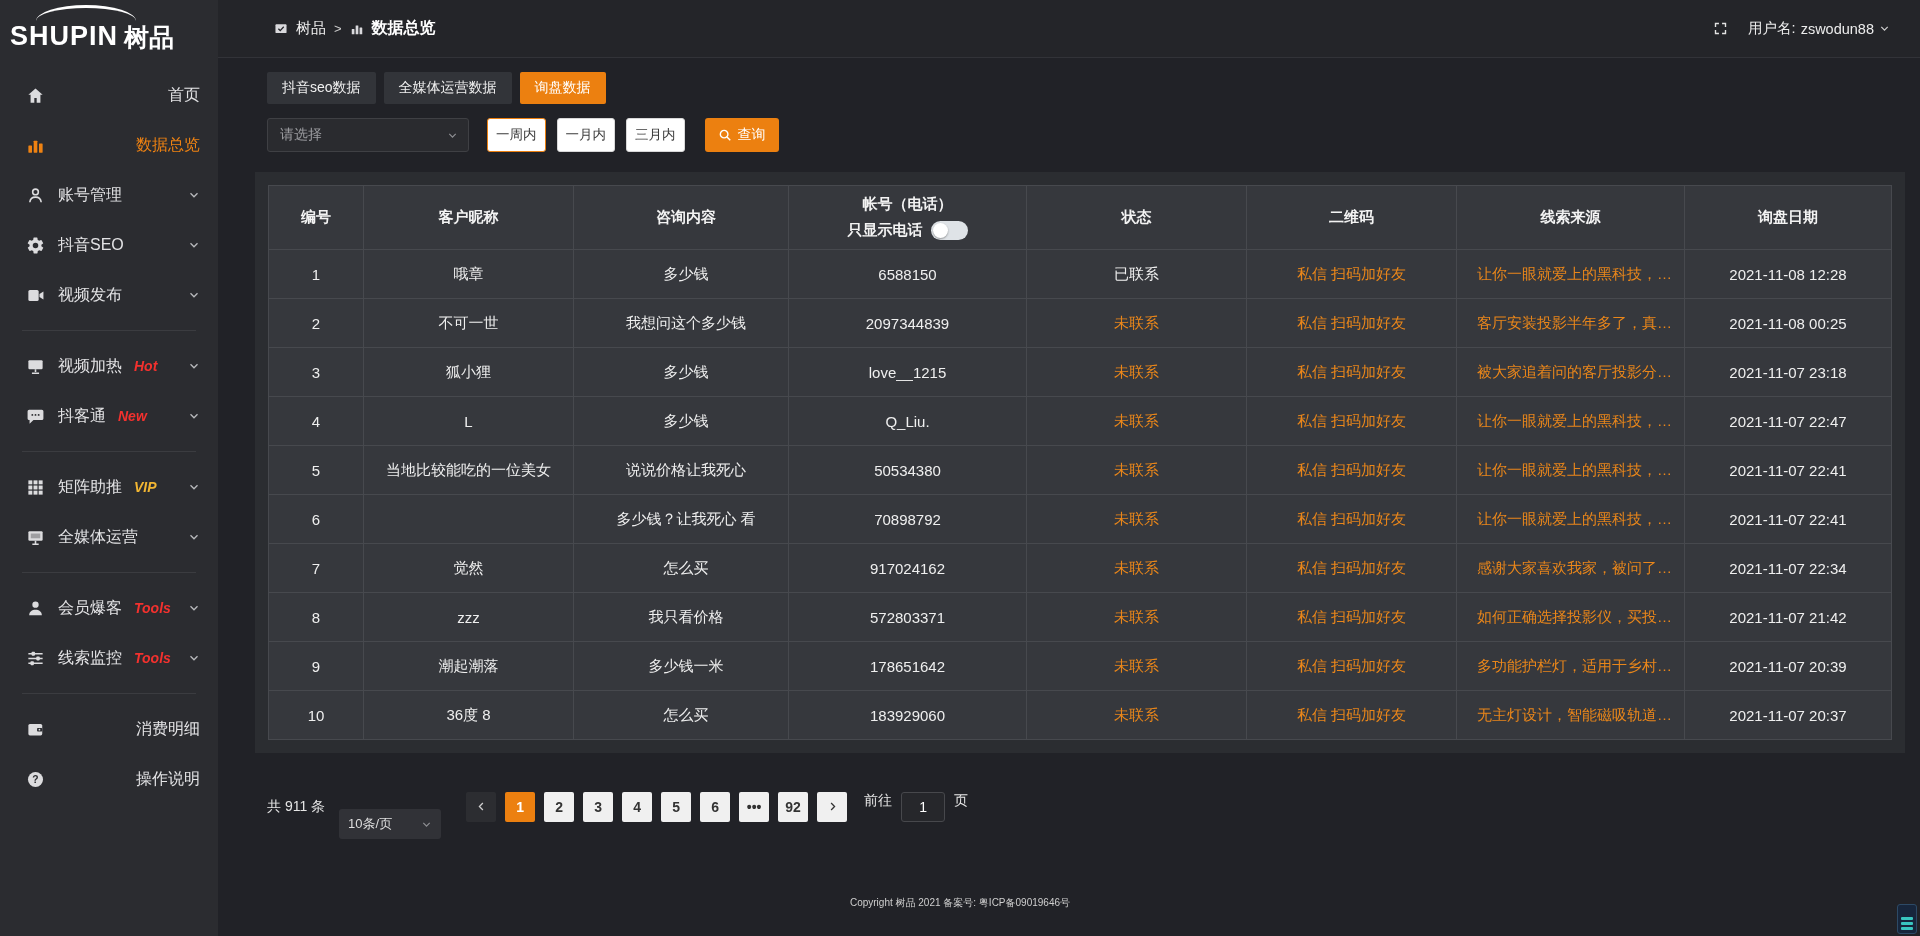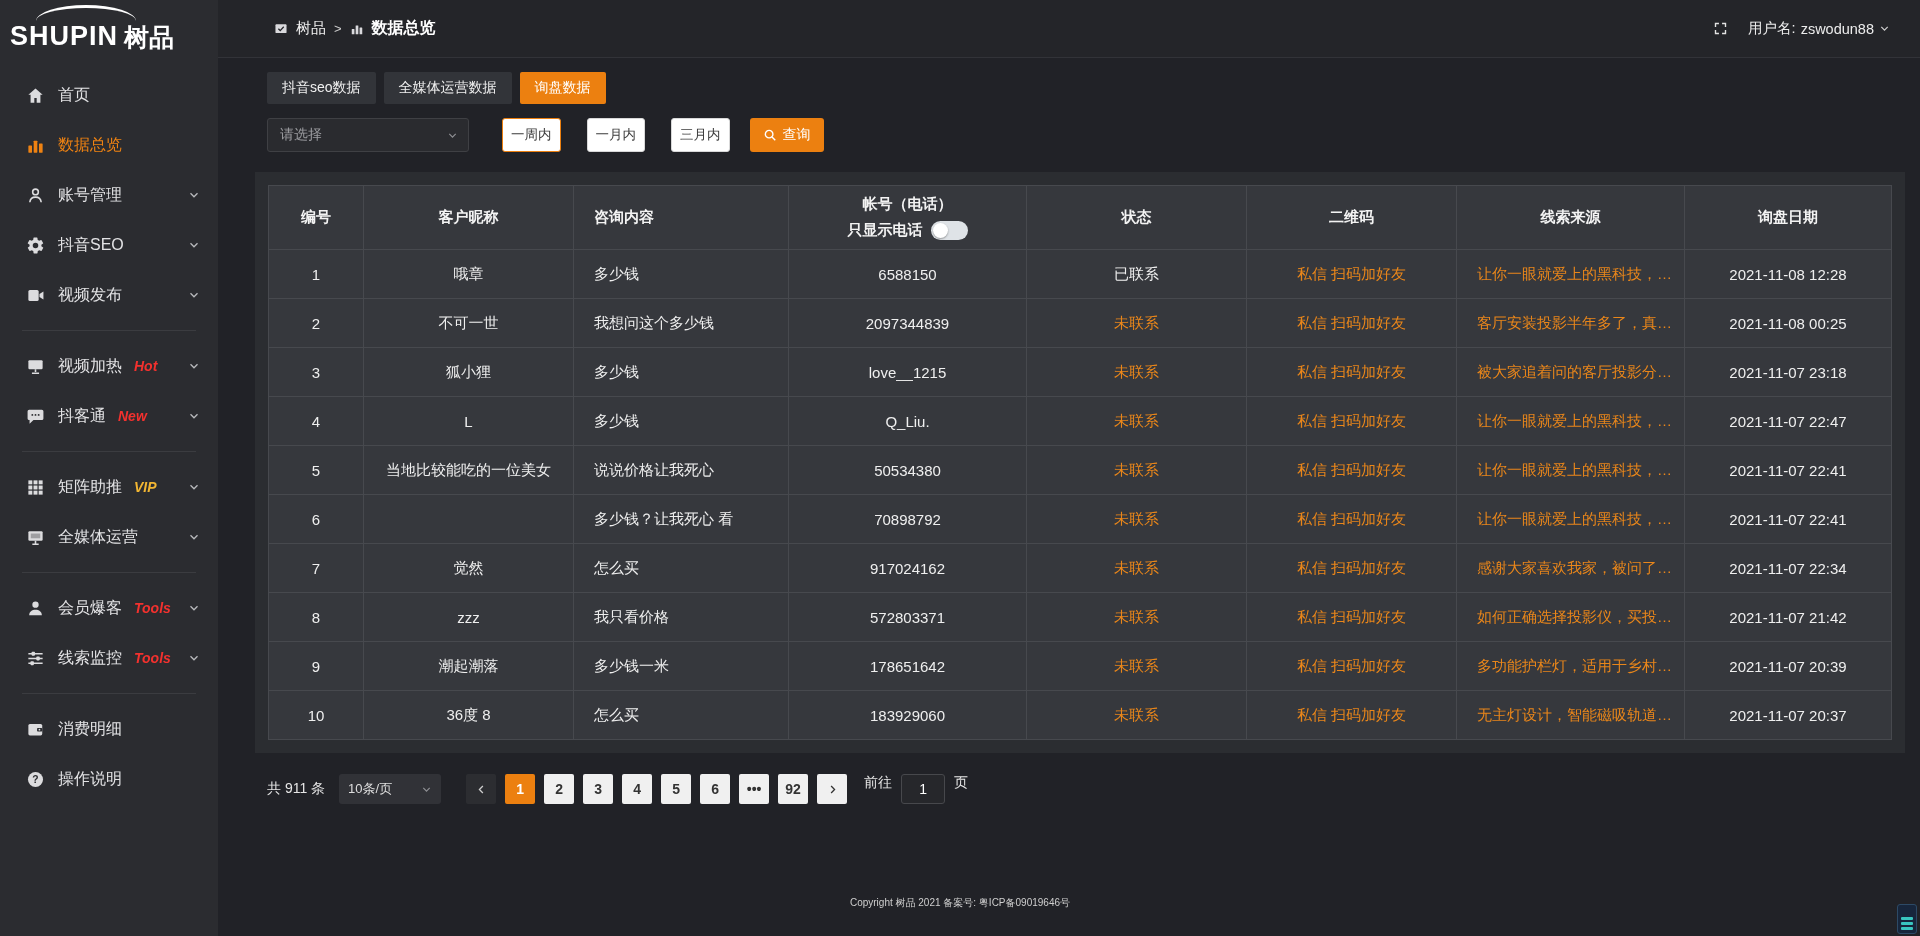--- a/index.html
+++ b/index.html
@@ -19,7 +19,7 @@
   .logo-cjk { font-size:25px; font-weight:800; color:#fff; margin-left:6px; line-height:1; }
   .menu { margin-top:12px; }
   .menu-item { height:50px; display:flex; align-items:center; padding:0 18px 0 25px; cursor:pointer;
-    font-size:16px; color:#e3e3e5; }
+    font-size:16px; color:#e3e3e5;justify-content:space-between; }
   .menu-item.active { color:#ee8212; }
   .mi-icon { width:20px; height:20px; margin-right:13px; display:flex; align-items:center; justify-content:center; color:#dcdcde; flex:none; }
   .mi-icon svg { width:19px; height:19px; }

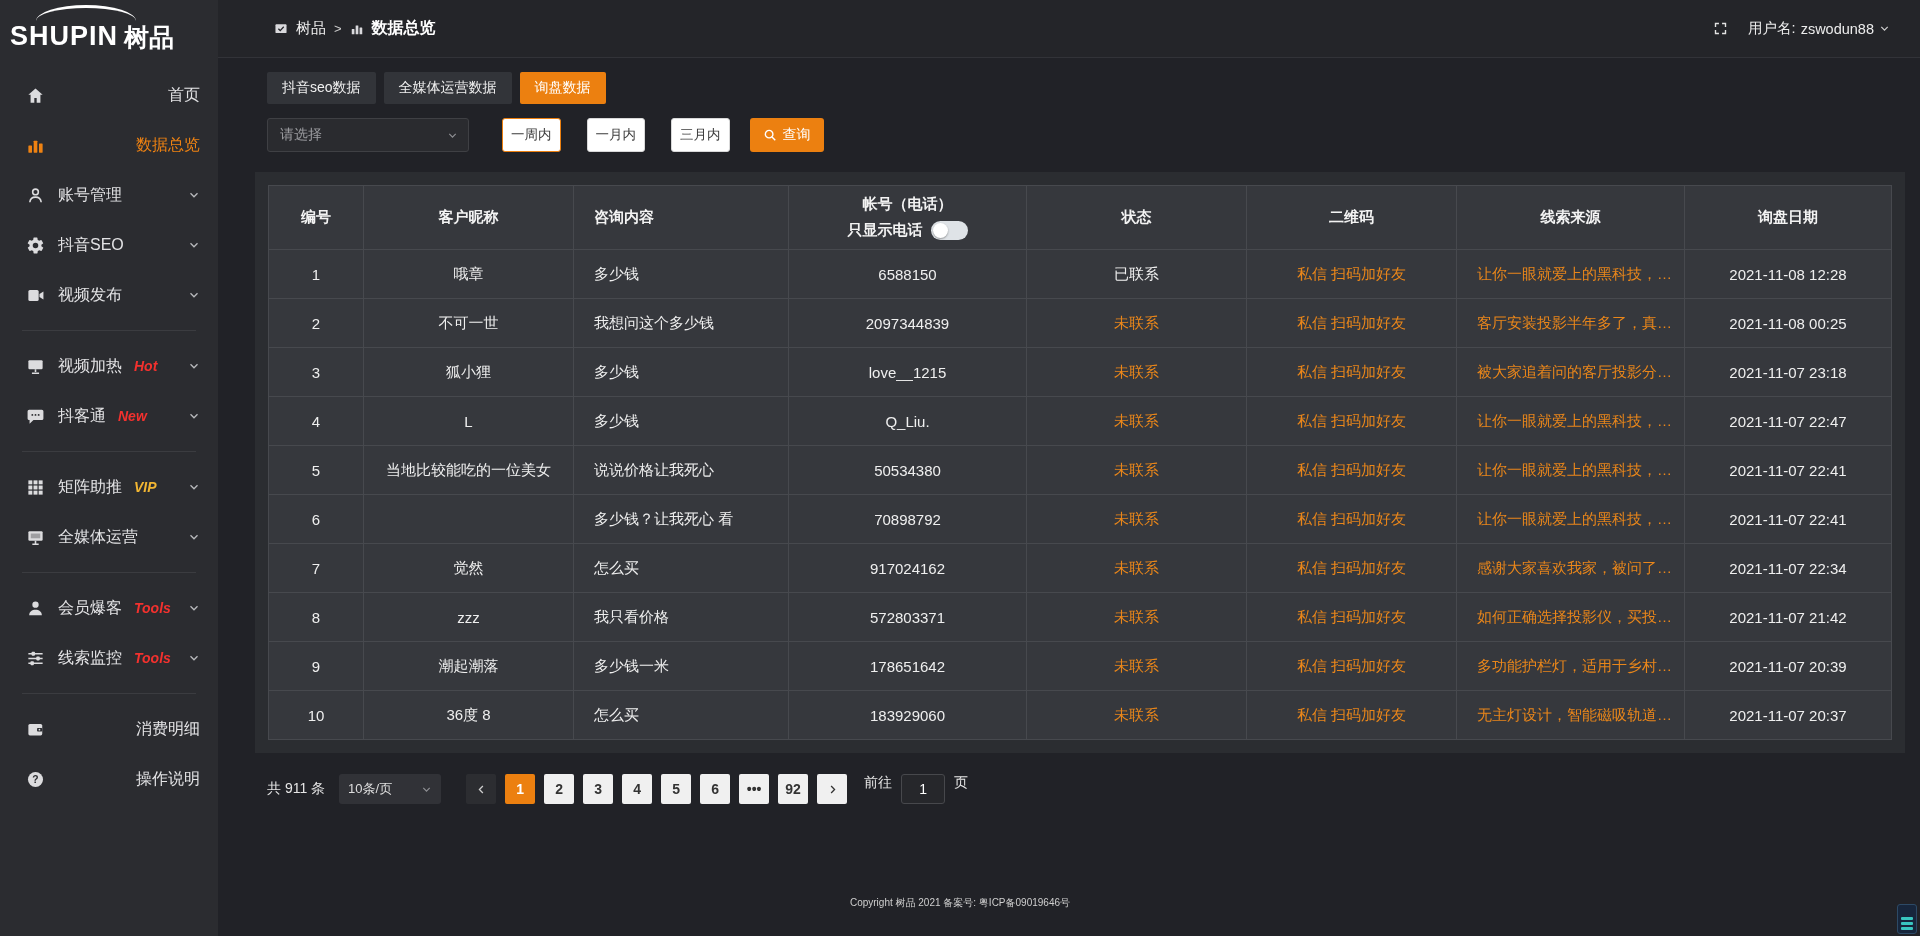--- a/index.html
+++ b/index.html
@@ -62,7 +62,7 @@
   .sel-chevron svg { width:11px; height:11px; }
   .ranges { display:flex; margin-left:7px; }
   .range-btn { min-width:52px; height:34px; padding:0 8px; background:#fff; border:1px solid #d8d8d8; color:#3a3a3a;
-    font-size:13.5px; display:flex; align-items:center; justify-content:center; border-radius:3px; margin-left:26px; cursor:pointer; }
+    font-size:13.5px; display:flex; align-items:center; justify-content:center; border-radius:3px; margin-left:11px; cursor:pointer; }
   .range-btn.selected { border:1px solid #ec8010; }
   .search-btn { margin-left:20px; height:34px; padding:0 13px; background:#ec8010; border:none; color:#fff;
     font-size:14px; border-radius:3px; display:flex; align-items:center; gap:6px; cursor:pointer;

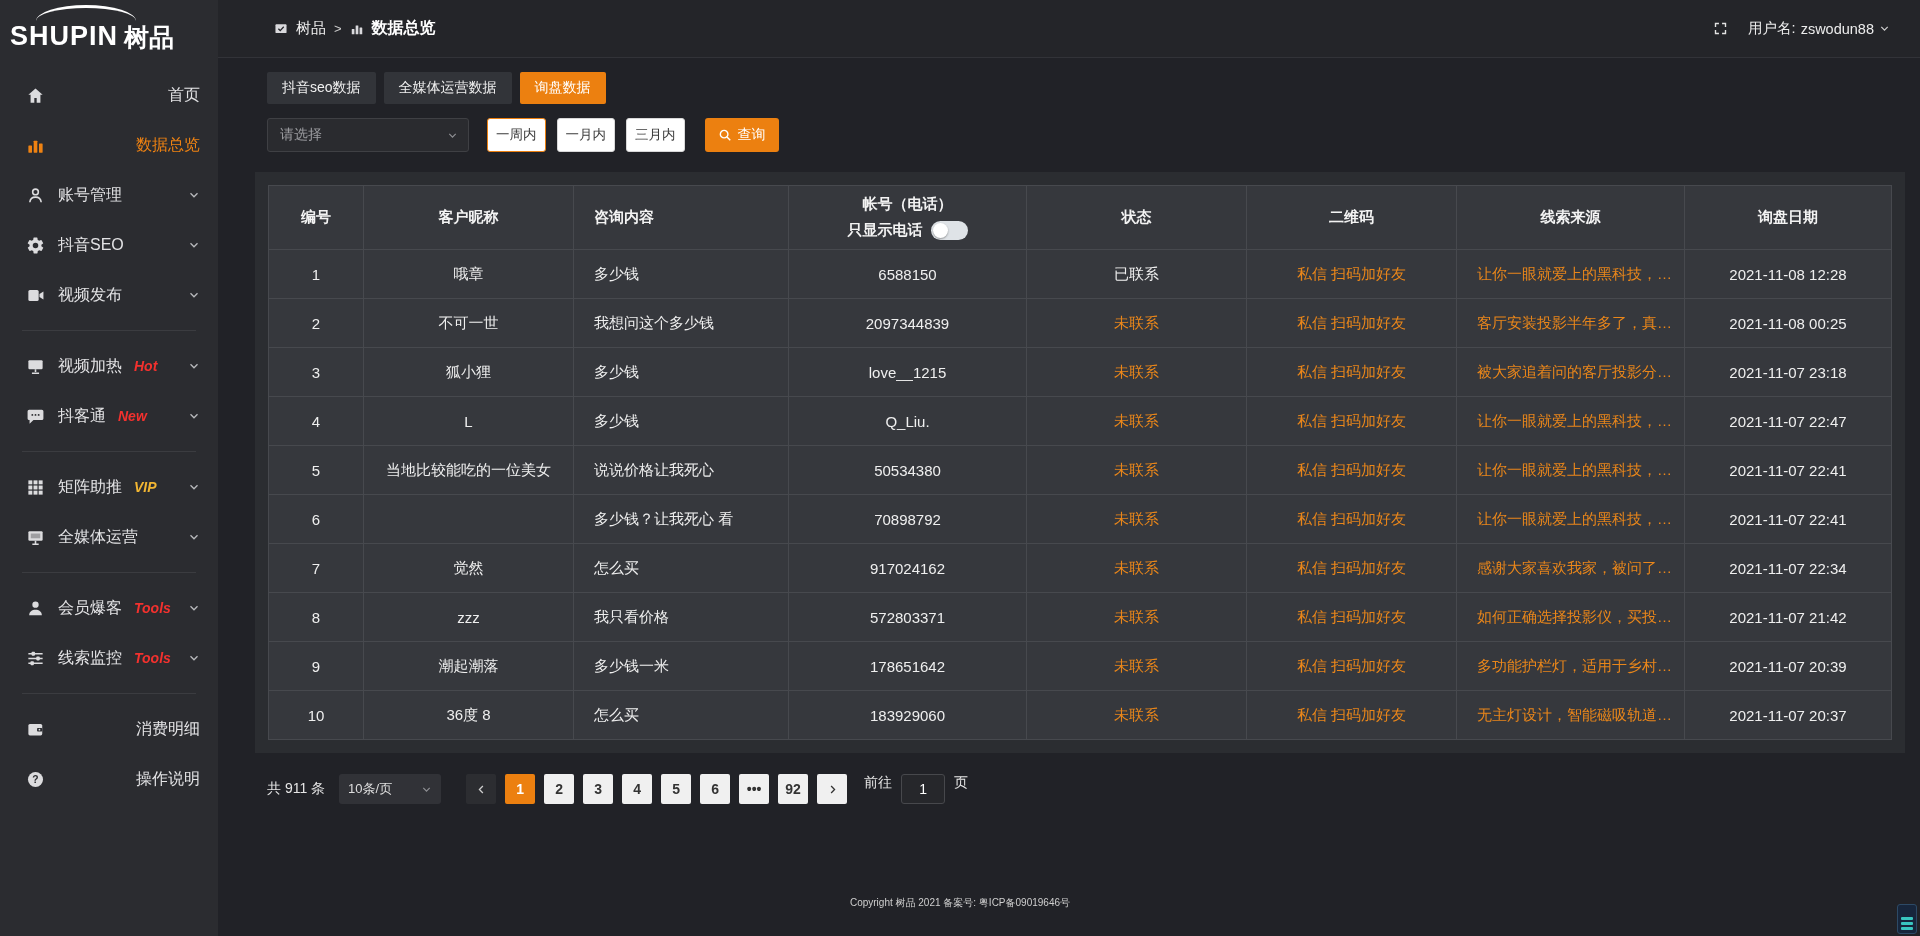--- a/index.html
+++ b/index.html
@@ -75,7 +75,7 @@
   th, td { border:1px solid #47494e; background:#36383d; color:#efefef; font-size:15px; text-align:center;
     height:49px; padding:0 10px; overflow:hidden; white-space:nowrap; text-overflow:ellipsis; }
   th { height:64px; font-weight:700; color:#f3f3f3; }
-  th.al, td.al { text-align:left; padding-left:20px; }
+  th.al, td.al { text-align:center; padding-left:20px; }
   td.orange { color:#e9861a; }
   td.link { cursor:pointer; }
   .th-sub { display:flex; align-items:center; justify-content:center; gap:8px; margin-top:7px; }

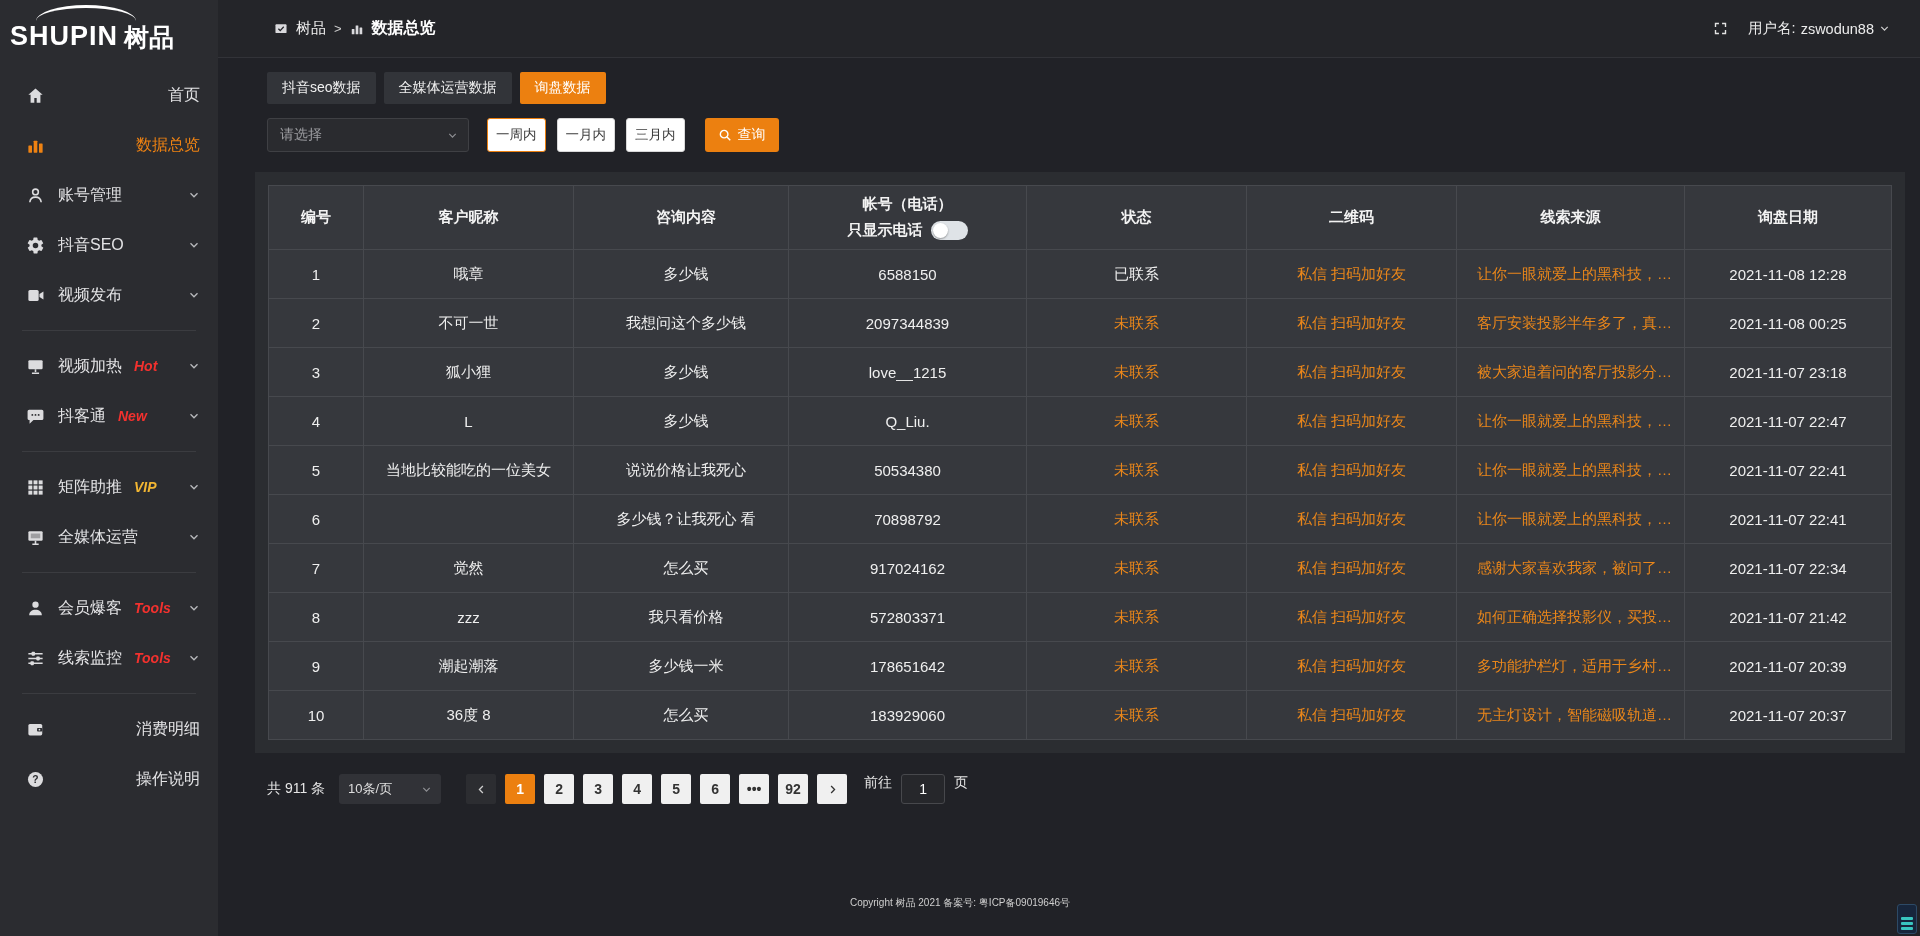--- a/index.html
+++ b/index.html
@@ -87,7 +87,7 @@
   .pagination { display:flex; align-items:center; margin:21px 0 0 12px; gap:9px; }
   .pg-total { font-size:14px; color:#e6e6e6; margin-right:5px; }
   .pg-size { width:102px; height:30px; background:#313237; border-radius:3px; display:flex; align-items:center;
-    justify-content:space-between; padding:0 9px; color:#dedede; font-size:13px; cursor:pointer; margin-right:16px; }
+    justify-content:space-between; padding:0 9px; color:#dedede; font-size:13px; cursor:pointer; margin-right:16px;margin-top:35px; }
   .pg-pages { display:flex; gap:9px; }
   .pg-btn { min-width:30px; height:30px; padding:0 4px; background:#f0f0f0; color:#333; font-size:14px; font-weight:600;
     display:flex; align-items:center; justify-content:center; border-radius:2px; cursor:pointer; }

